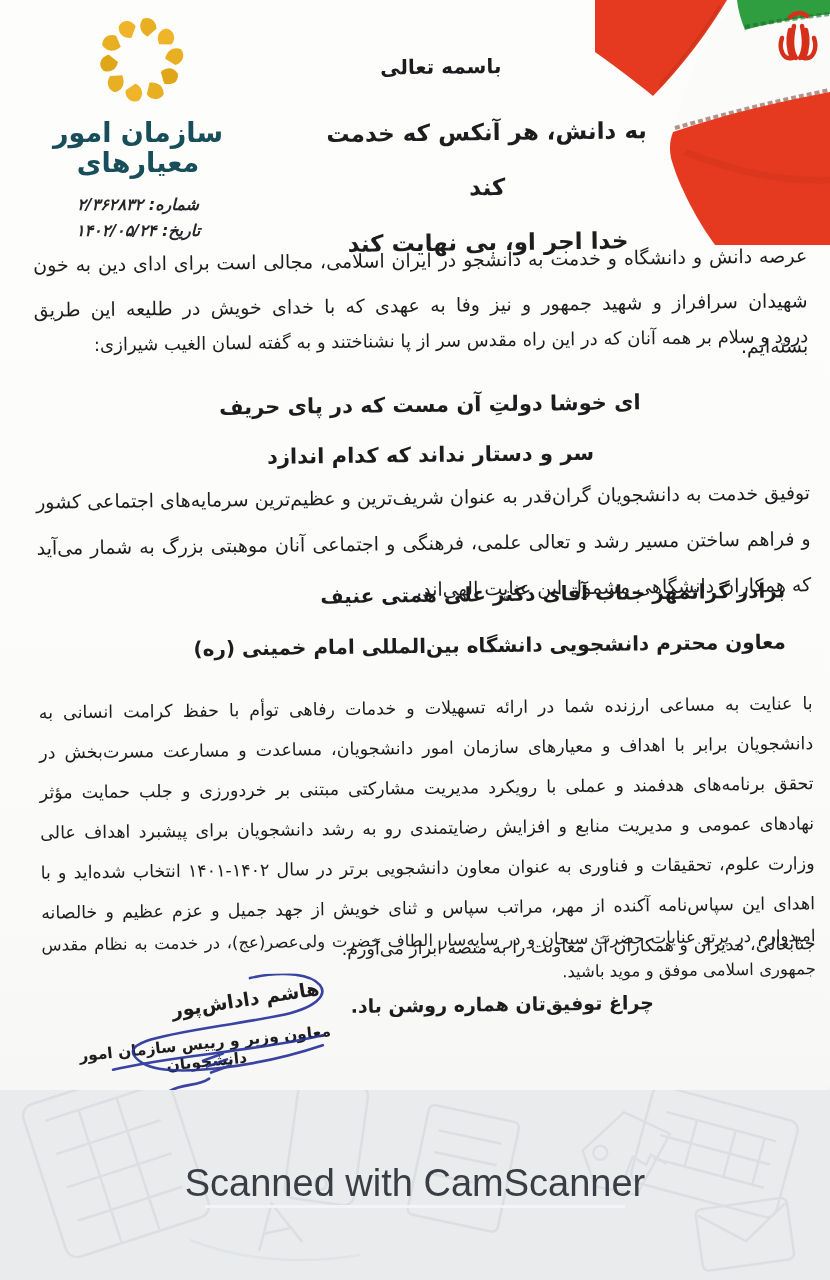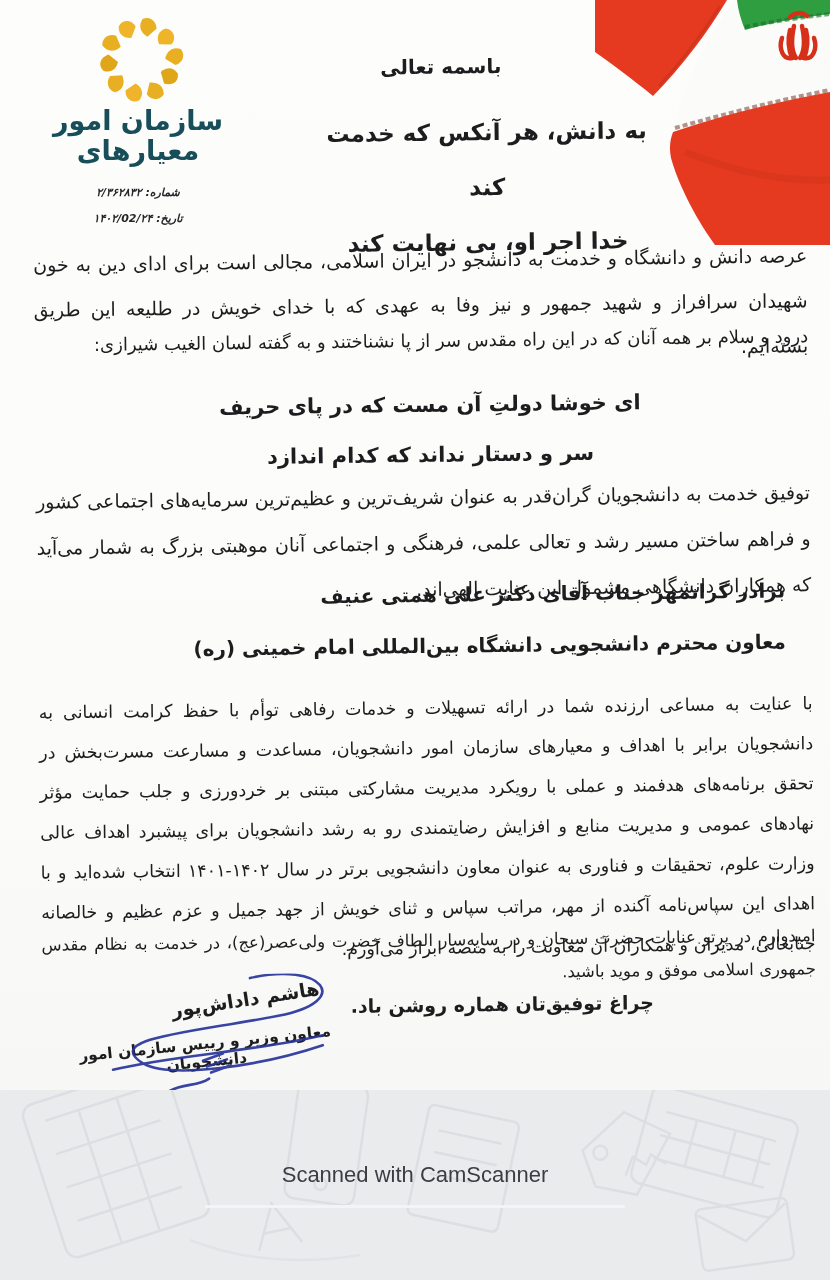--- a/index.html
+++ b/index.html
@@ -14,7 +14,7 @@
   
   .logo-block{position:absolute;left:38px;top:8px;width:200px;}
   .logo-sun{display:block;margin-left:28px;}
-  .org-name{margin-top:2px;text-align:center;font-weight:bold;color:#174e59;
+  .org-name{margin-top:14px;text-align:center;font-weight:bold;color:#174e59;
             font-size:27px;line-height:30px;letter-spacing:0;}
   .refdate{margin-top:14px;text-align:center;font-size:11px;font-style:italic;
            color:#26262a;line-height:26px;font-weight:bold;}

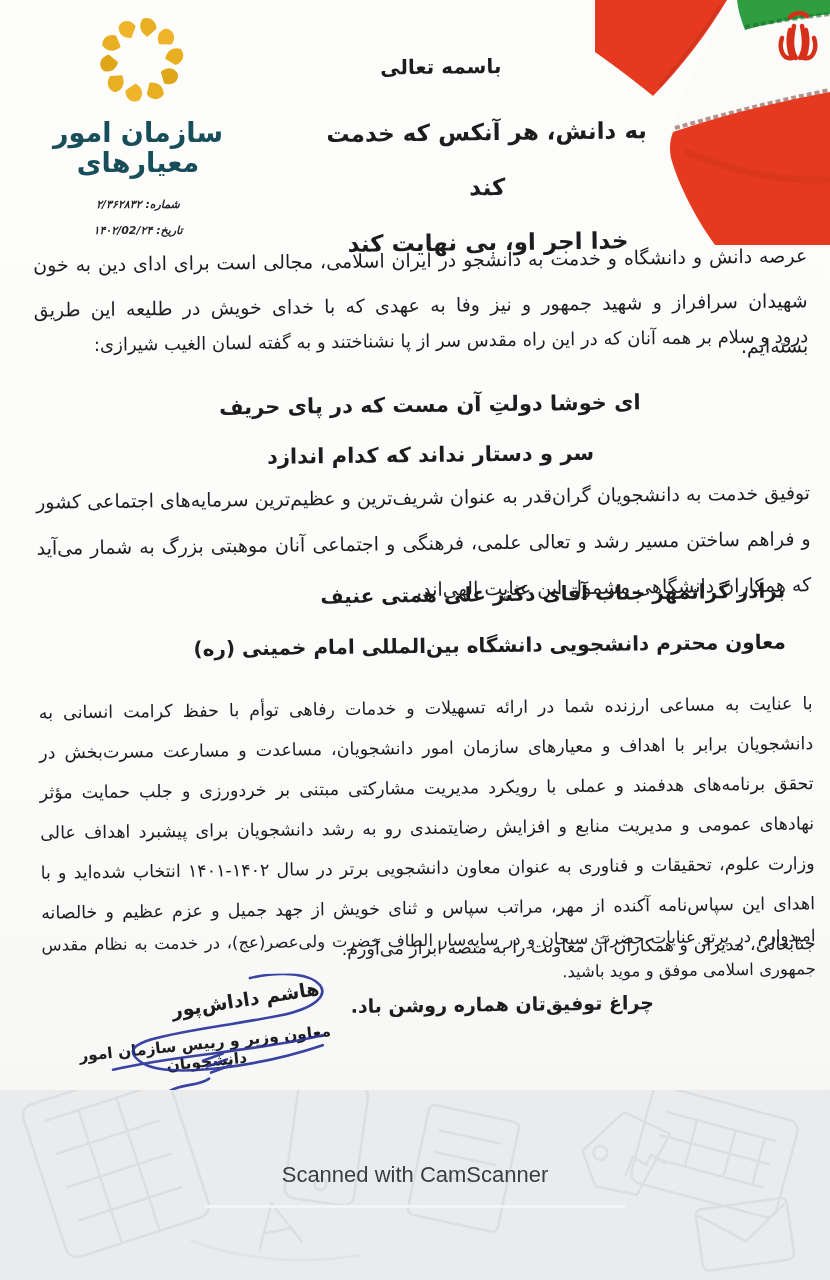--- a/index.html
+++ b/index.html
@@ -16,7 +16,7 @@
   .logo-sun{display:block;margin-left:28px;}
   .org-name{margin-top:14px;text-align:center;font-weight:bold;color:#174e59;
             font-size:27px;line-height:30px;letter-spacing:0;}
-  .refdate{margin-top:14px;text-align:center;font-size:11px;font-style:italic;
+  .refdate{margin-top:14px;text-align:center;font-size:16px;font-style:italic;
            color:#26262a;line-height:26px;font-weight:bold;}
 
   

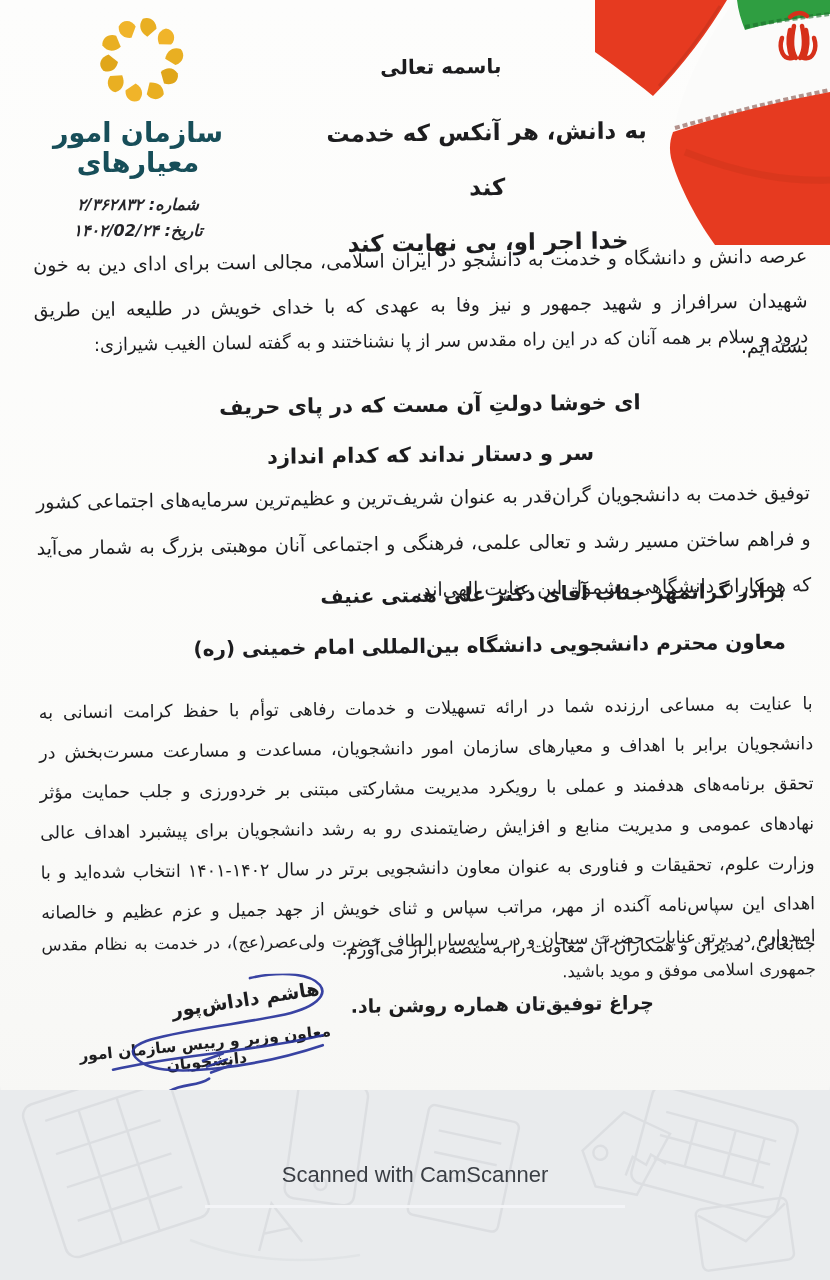--- a/index.html
+++ b/index.html
@@ -110,7 +110,7 @@
       </div>
       <div class="refdate fa">
         <div>شماره: ۲/۳۶۲۸۳۲</div>
-        <div>تاریخ: ۱۴۰۲/02/۲۴</div>
+        <div>تاریخ: ۱۴۰۲/۰۵/۲۴</div>
       </div>
     </div>
 

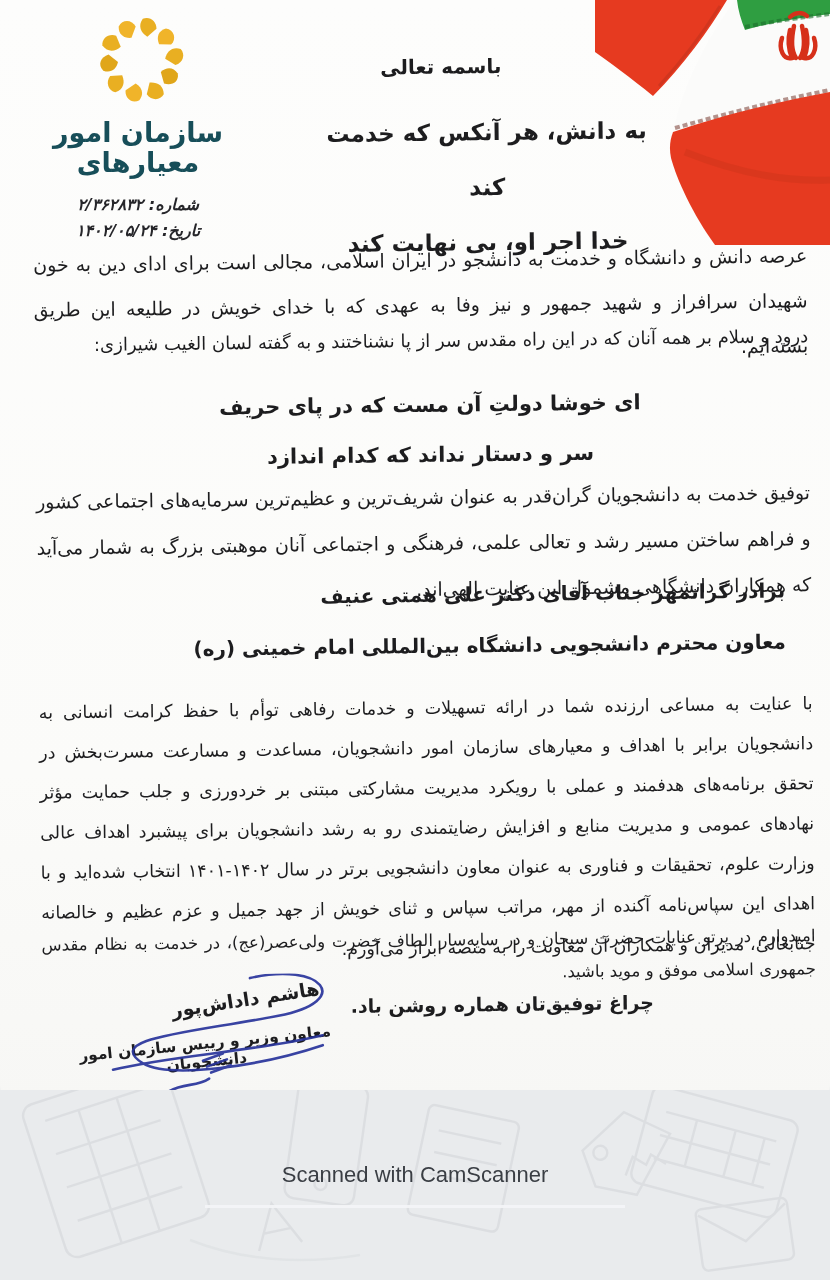--- a/index.html
+++ b/index.html
@@ -56,7 +56,7 @@
   .footer{position:absolute;left:0;top:1090px;width:830px;height:190px;background:#e9ebed;}
   .doodles{position:absolute;left:0;top:0;opacity:.55;}
   .scan-text{position:absolute;left:0;top:72px;width:830px;text-align:center;
-             font-family:"Liberation Sans",sans-serif;font-size:22px;color:#3a3e44;}
+             font-family:"Liberation Sans",sans-serif;font-size:38px;color:#3a3e44;}
   .scan-underline{position:absolute;left:205px;top:115px;width:420px;height:3px;
                   background:#f4f5f7;opacity:.9;}
 </style>

